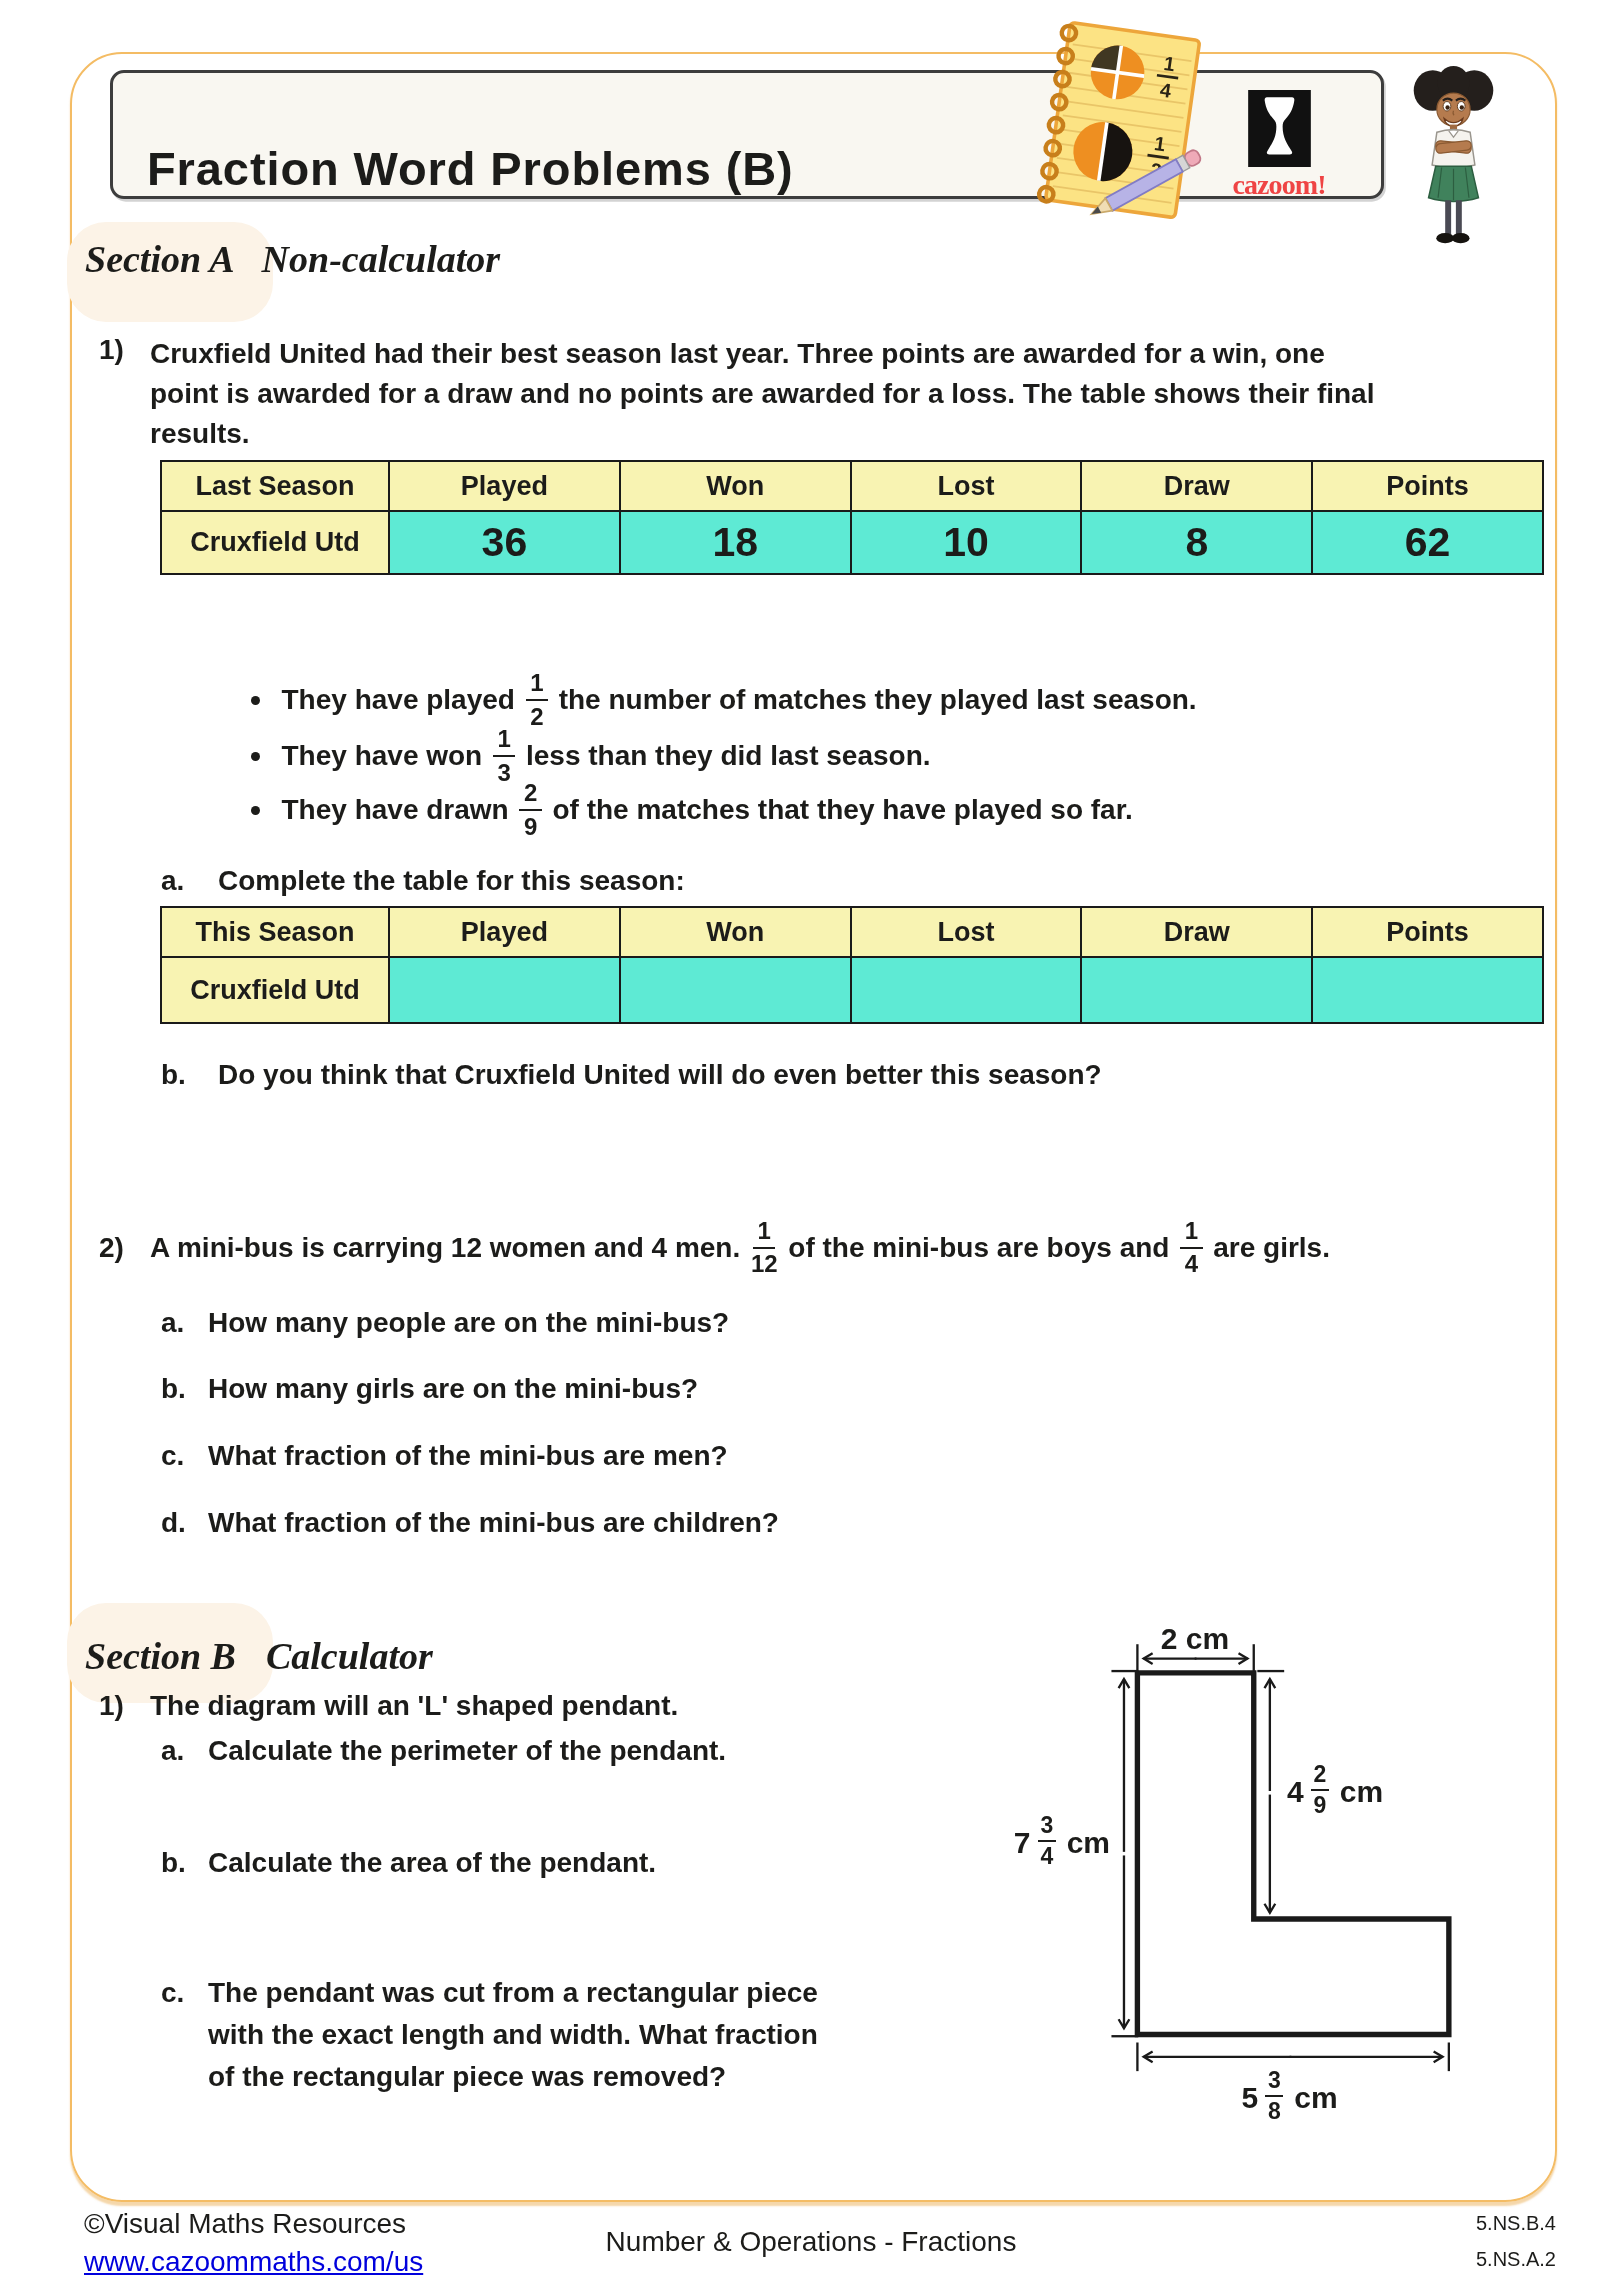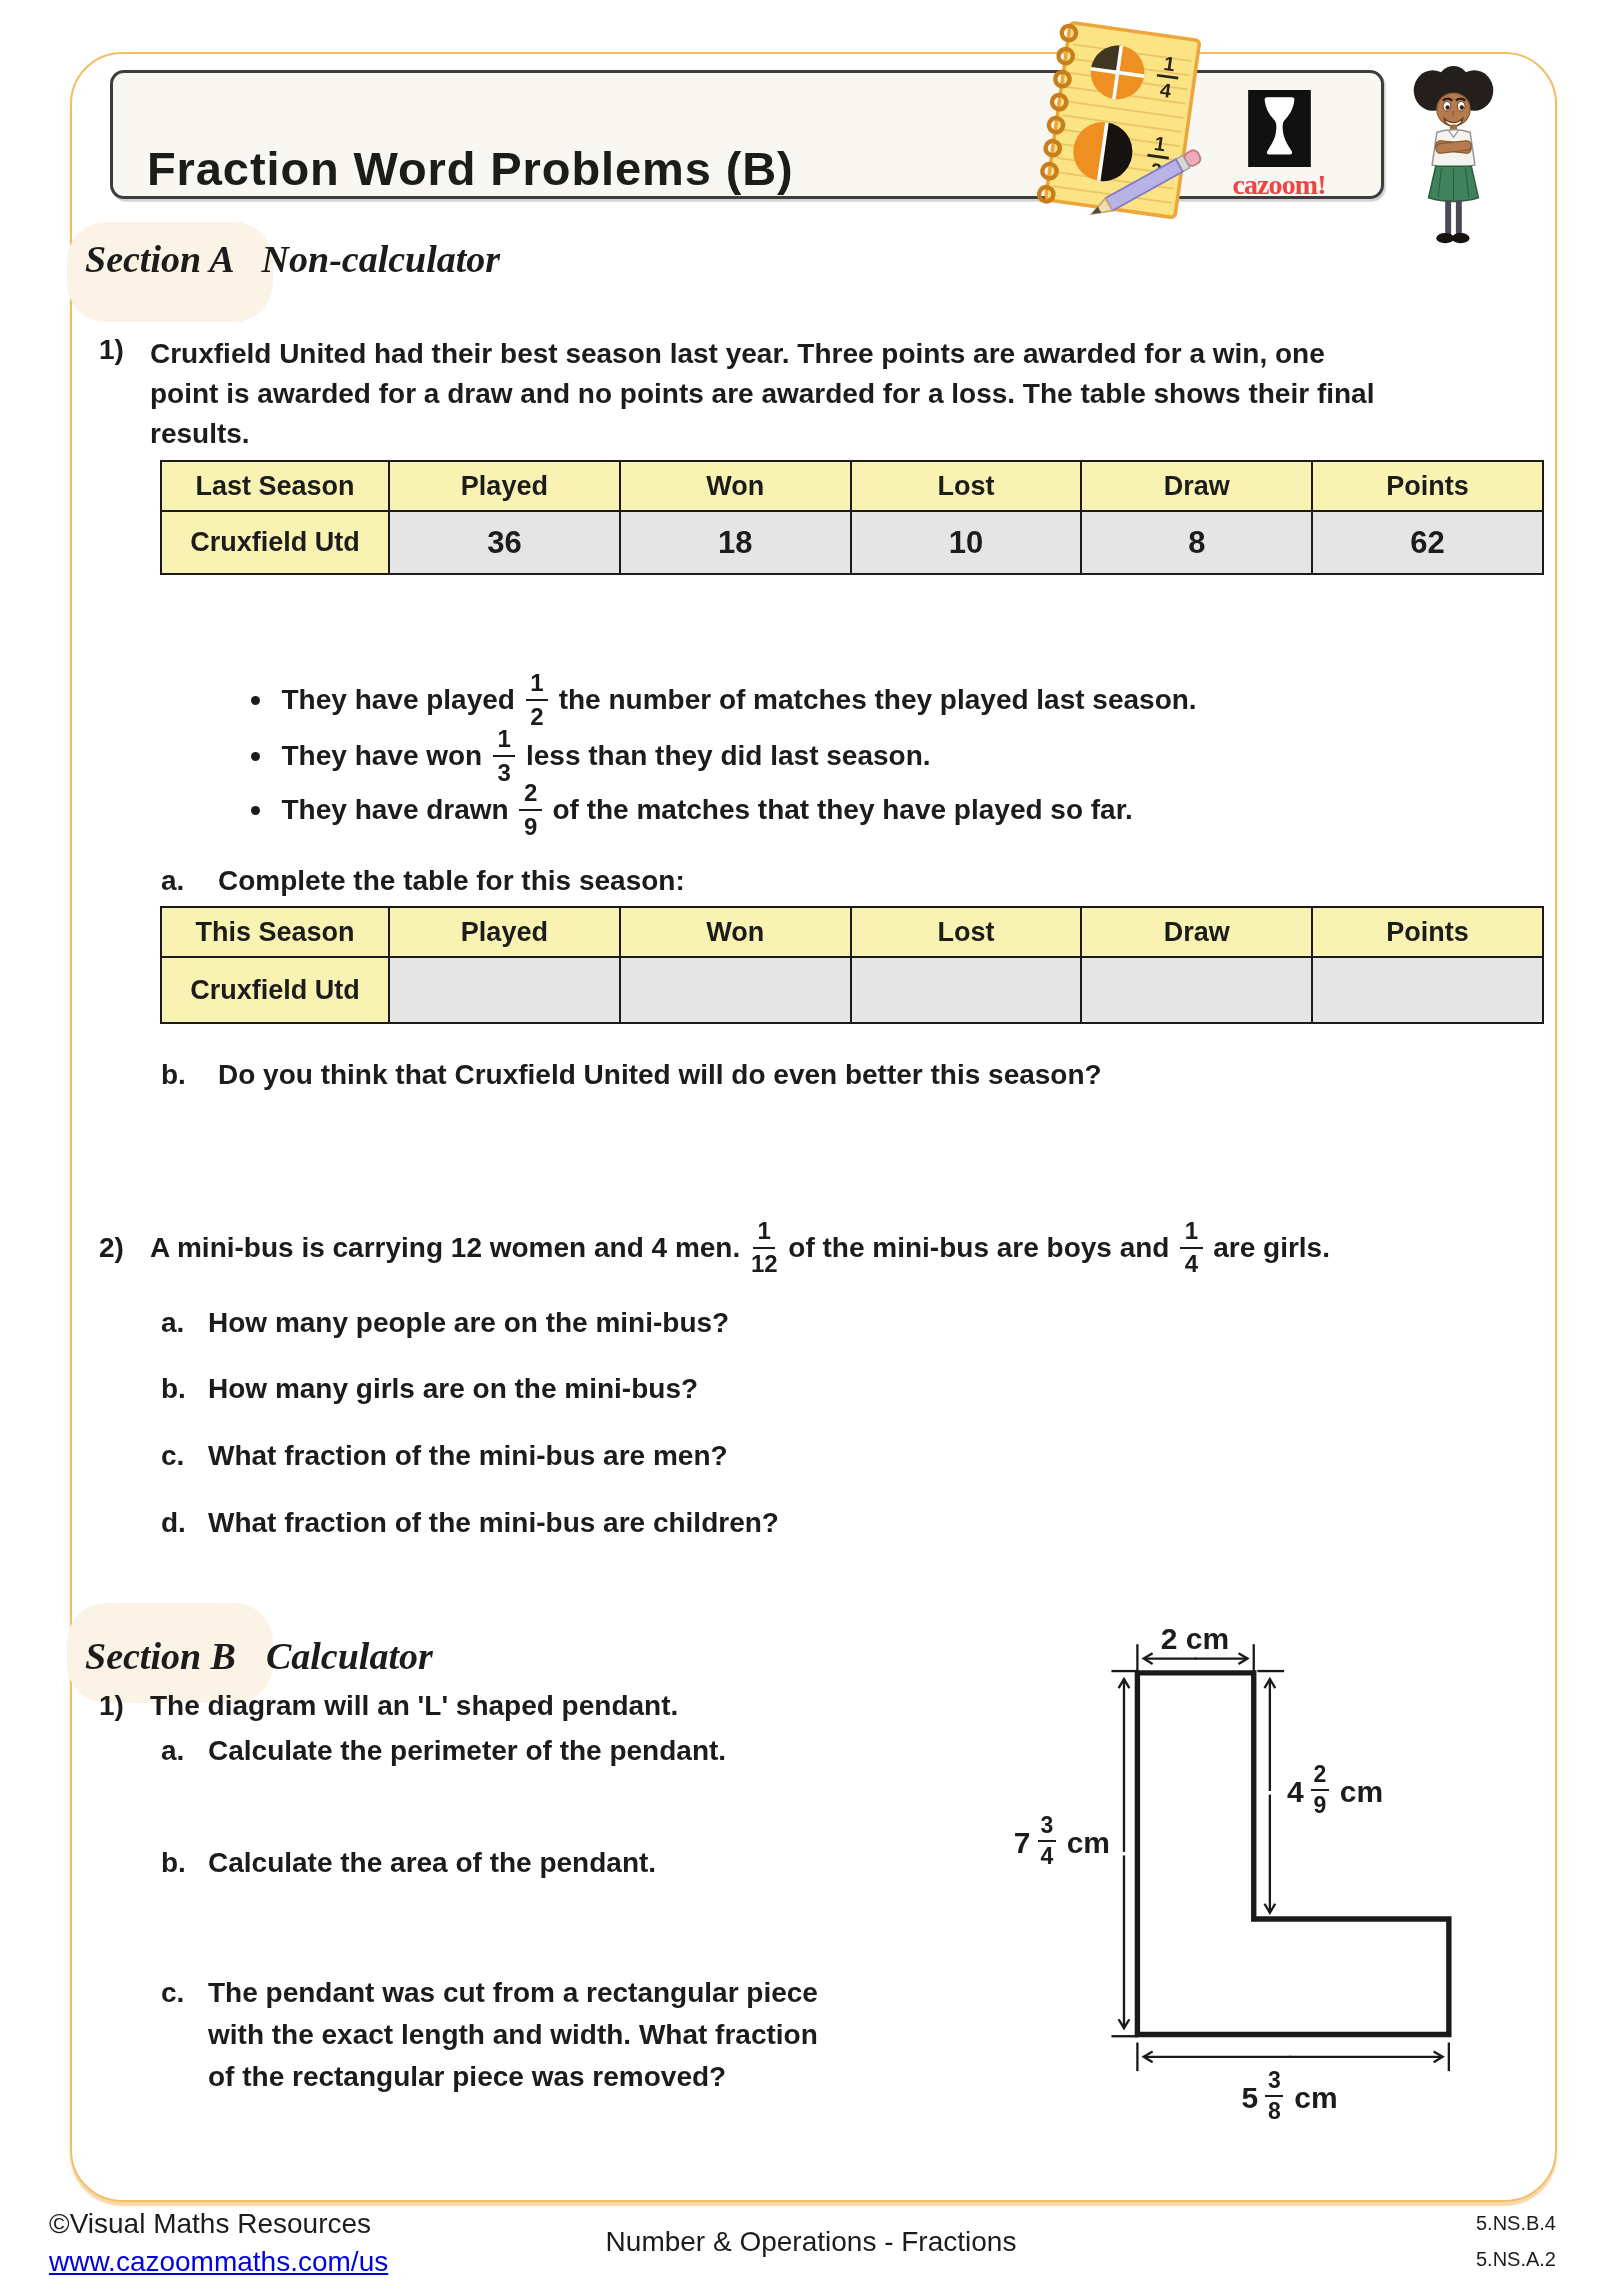--- a/index.html
+++ b/index.html
@@ -39,7 +39,7 @@
   .ws-table{left:160px;width:1384px;border-collapse:collapse;table-layout:fixed;border:1.8px solid #1a1a1a;}
   .ws-table td{border:2.7px solid #1a1a1a;text-align:center;vertical-align:middle;padding:0;margin-top:16px;}
   .ws-table .hdr td{background:#f8f3b2;height:48px;font-size:27px;}
-  .ws-table .data td{background:#e5e5e5;font-size:31px;}
+  .ws-table .data td{background:#5eead4;font-size:41px;}
   .ws-table .data td.rowlabel{background:#f8f3b2;font-size:27px;}
   .rh68 td{height:61px;} .rh72 td{height:64px;}
 

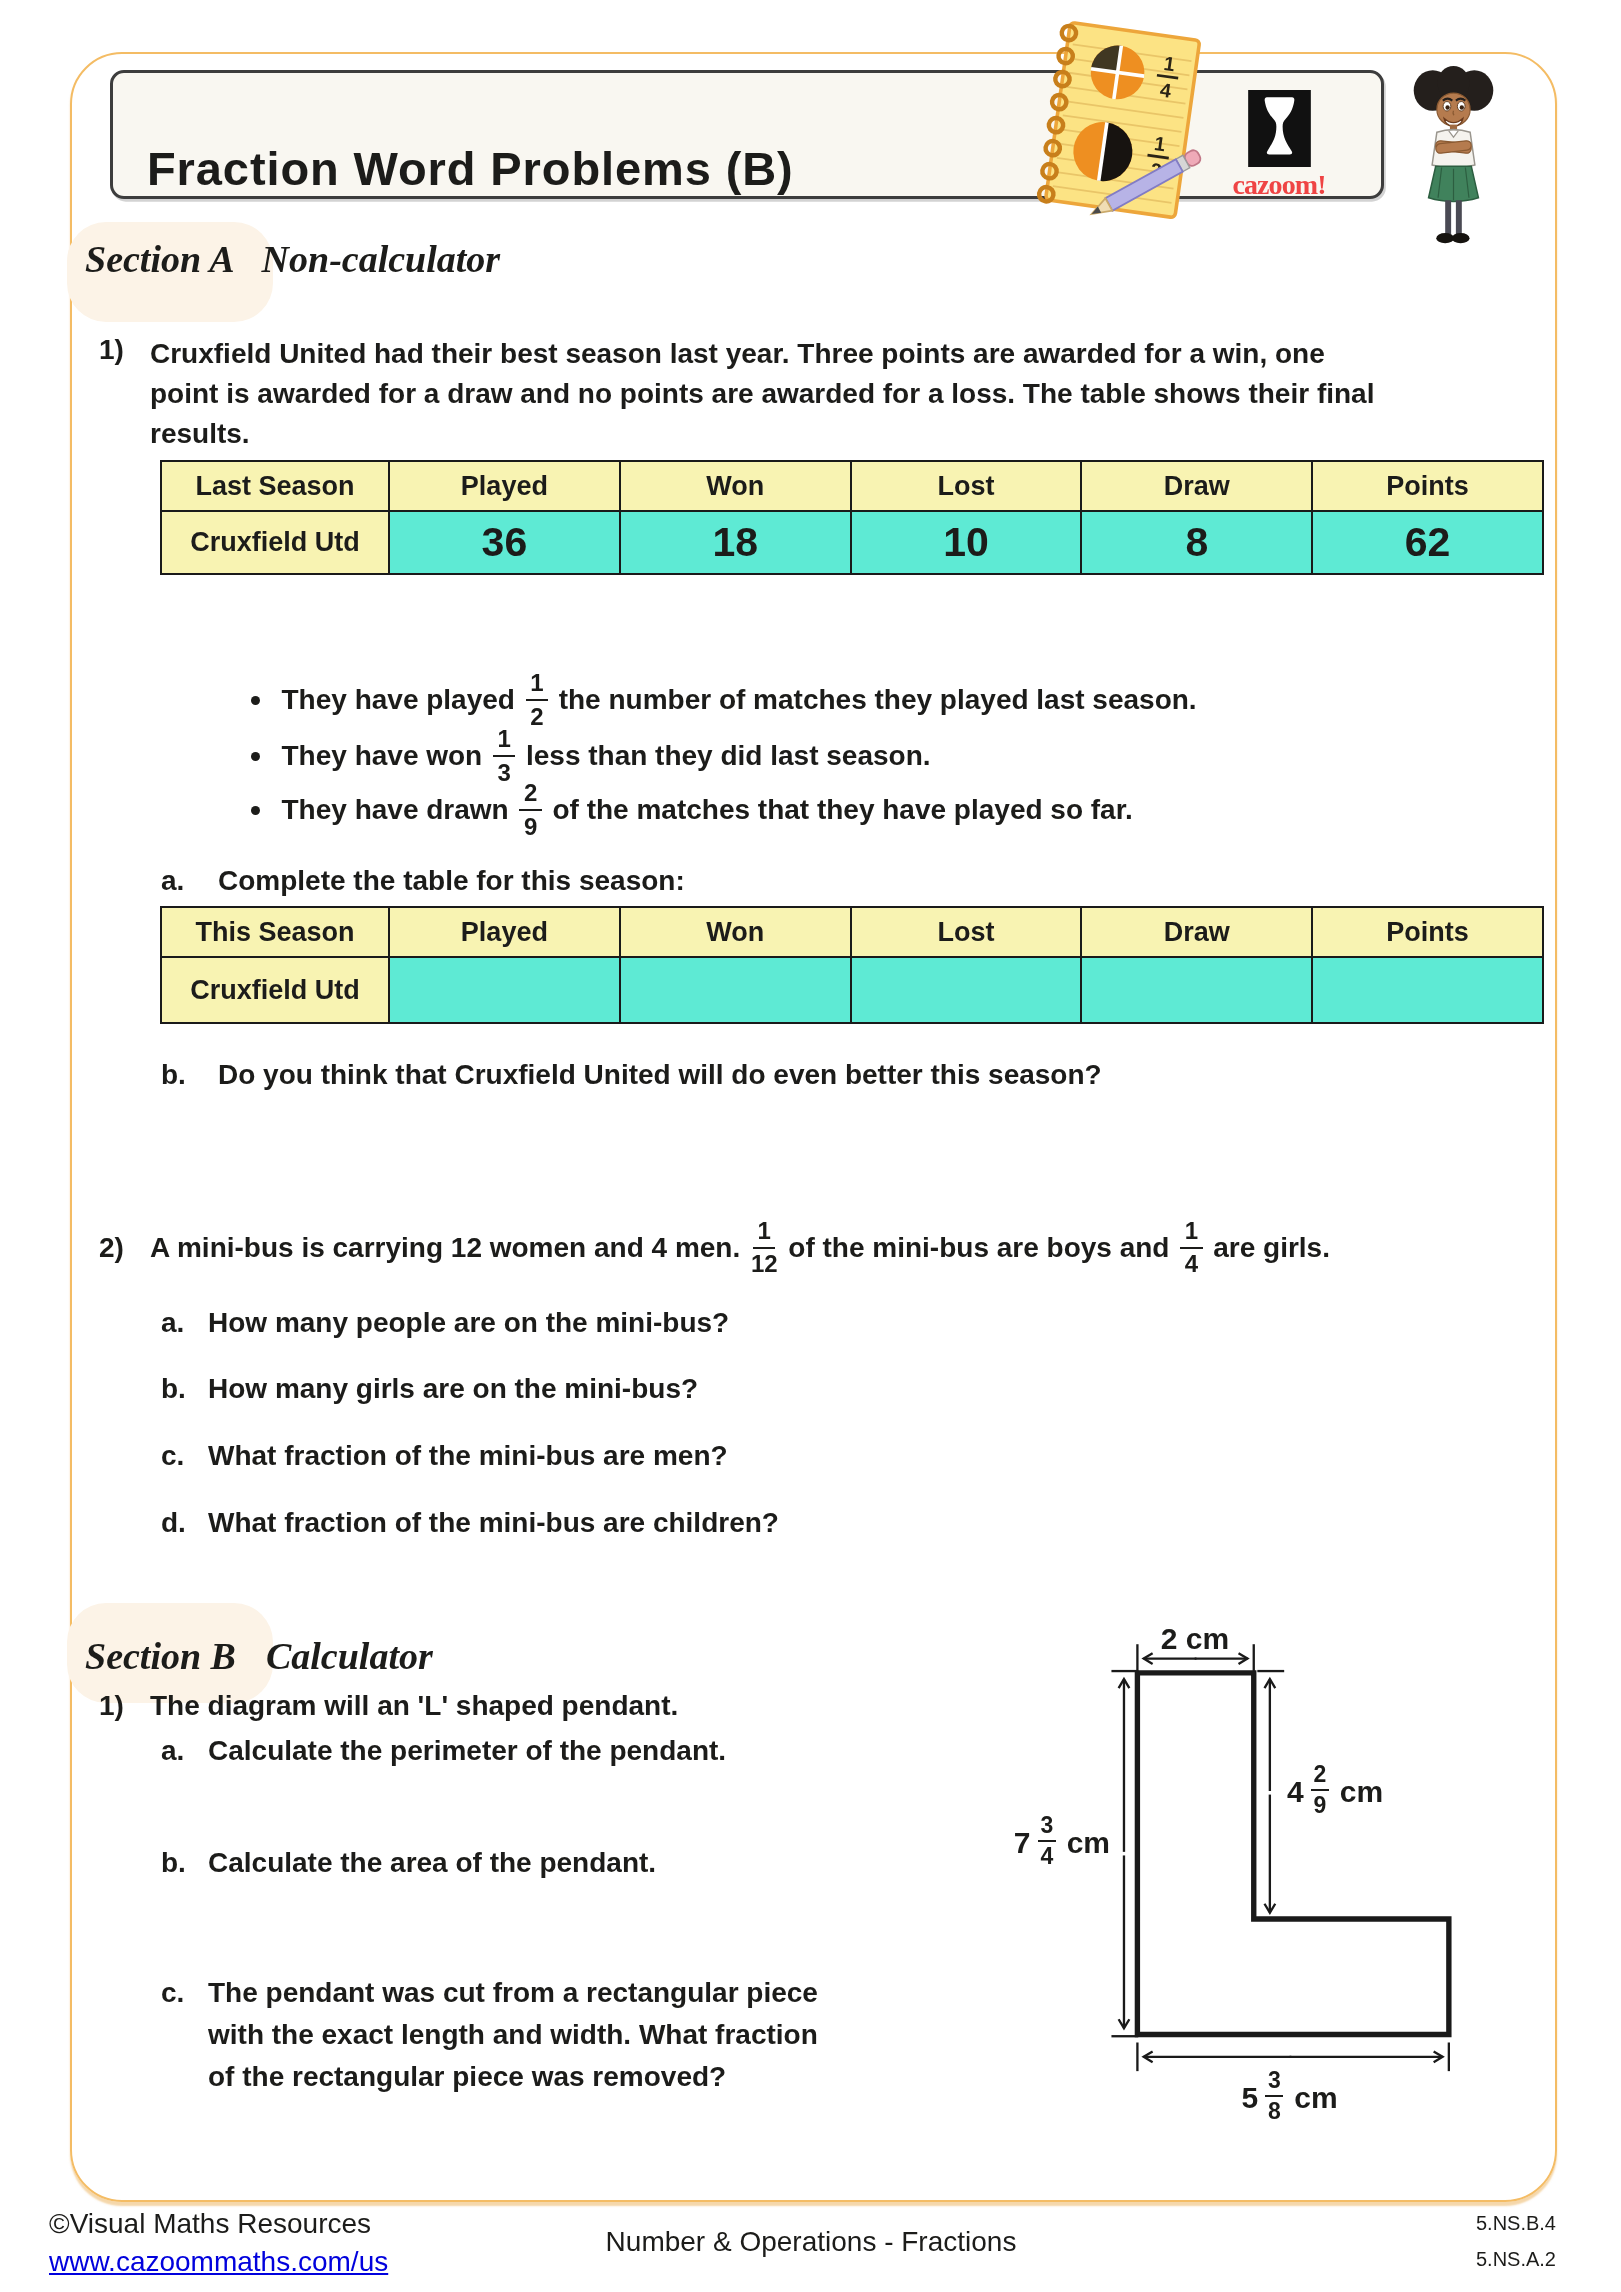--- a/index.html
+++ b/index.html
@@ -365,7 +365,7 @@
     <span class="unit">cm</span>
   </div>
 
-  <div class="abs footer-left" style="left:49px;top:2205px;">
+  <div class="abs footer-left" style="left:84px;top:2205px;">
     <div>©Visual Maths Resources</div>
     <a class="footer-link" href="#">www.cazoommaths.com/us</a>
   </div>

